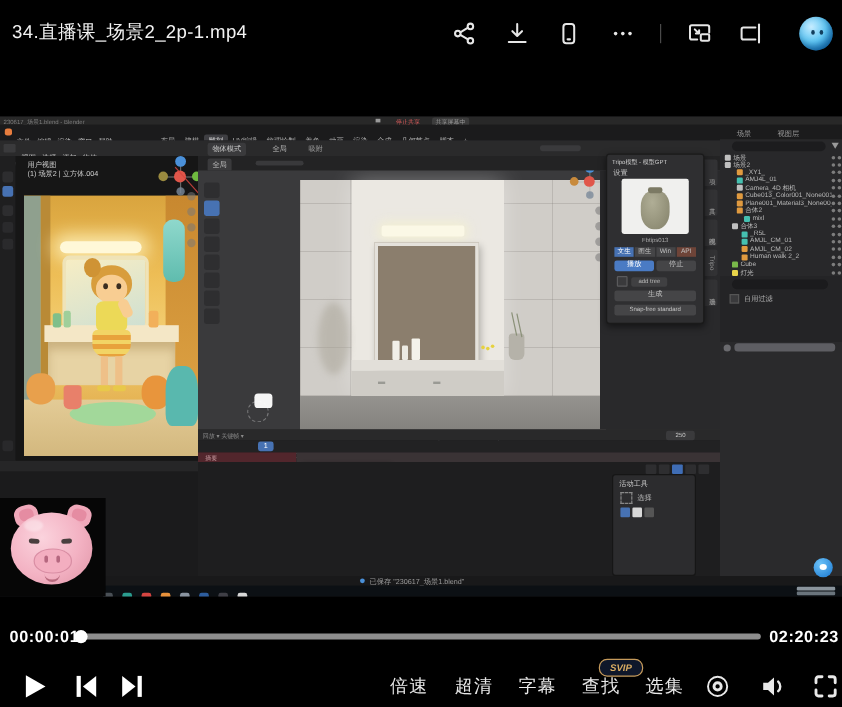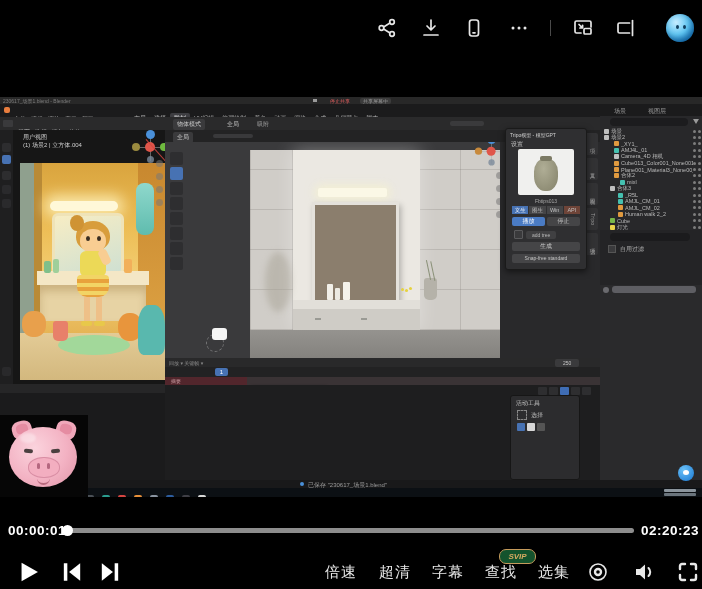--- a/index.html
+++ b/index.html
@@ -80,6 +80,7 @@
 <body>
 <div id="app">
 
+<div class="title">34.直播课_场景2_2p-1.mp4</div>
 
 <div class="tbico" style="left:375px;">
   <svg width="24" height="24" viewBox="0 0 24 24" fill="none" stroke="#e6e6e6" stroke-width="1.7" stroke-linecap="round">

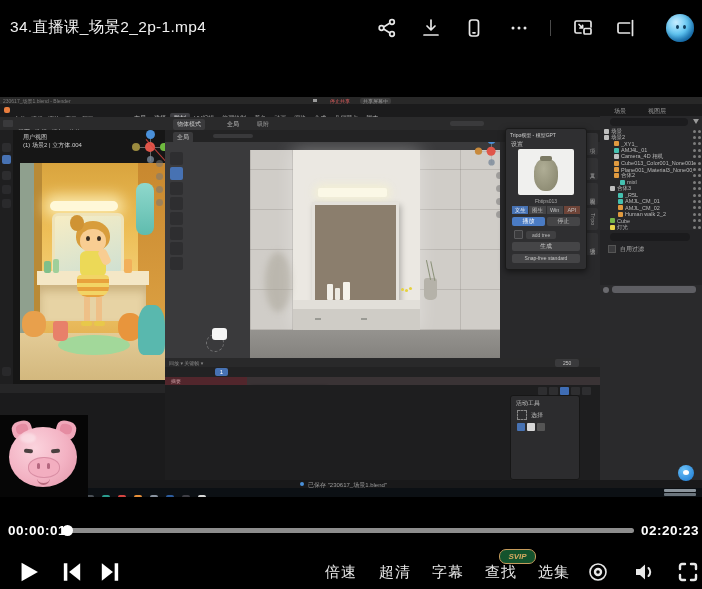--- a/index.html
+++ b/index.html
@@ -73,7 +73,7 @@
   .cbtn{position:absolute;top:558px;width:28px;height:28px;cursor:pointer;}
   .ctext{position:absolute;top:563px;font-size:15px;color:#e8e8e8;cursor:pointer;letter-spacing:1px;}
   .svip{position:absolute;left:499px;top:549px;width:35px;height:13px;border:1px solid #c59a5b;border-radius:7px;
-        background:#14532d;color:#d8ab62;font-size:8px;font-weight:700;font-style:italic;text-align:center;line-height:13px;}
+        background:#0f172a;color:#d8ab62;font-size:8px;font-weight:700;font-style:italic;text-align:center;line-height:13px;}
   .scene-div{position:absolute;}
 </style>
 </head>

